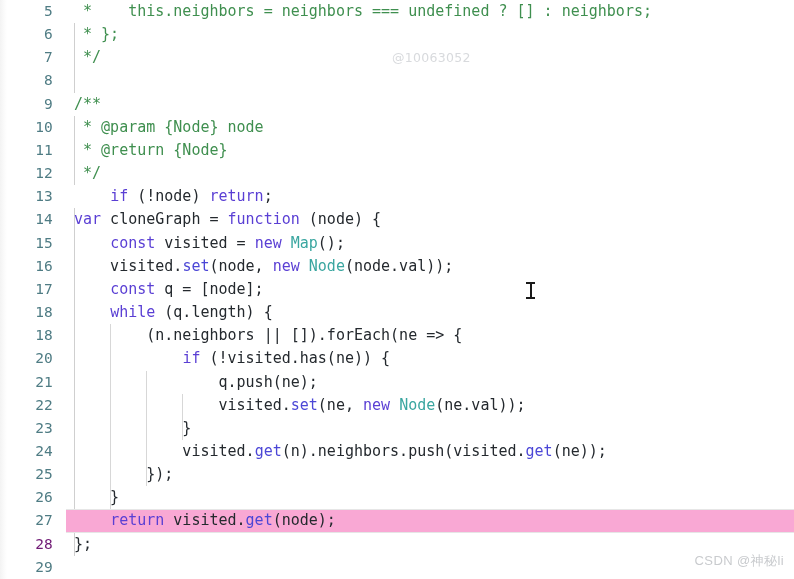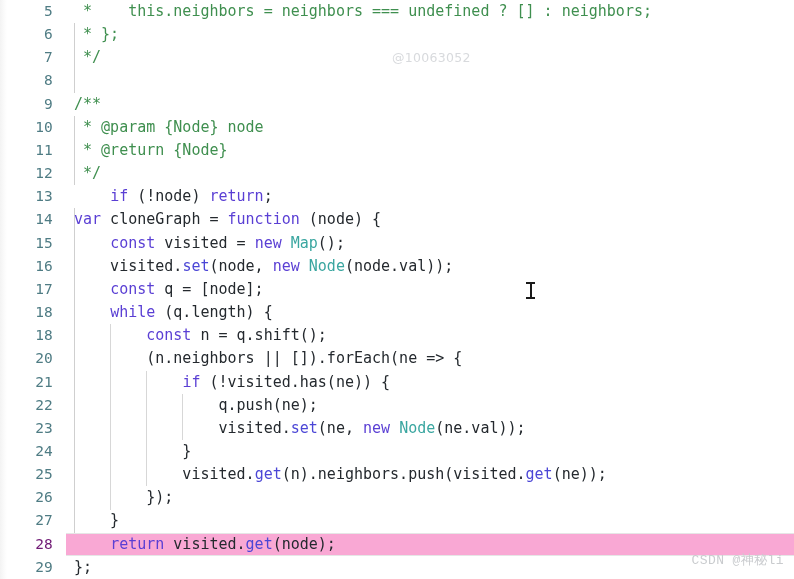--- a/index.html
+++ b/index.html
@@ -238,7 +238,6 @@
       <div class="line"><span class="c-plain">    visited.</span><span class="c-method">set</span><span class="c-plain">(node, </span><span class="c-keyword">new</span><span class="c-plain"> </span><span class="c-type">Node</span><span class="c-plain">(node.val));</span></div>
       <div class="line"><span class="c-plain">    </span><span class="c-keyword">const</span><span class="c-plain"> q = [node];</span></div>
       <div class="line"><span class="c-plain">    </span><span class="c-keyword">while</span><span class="c-plain"> (q.length) {</span></div>
-      <div class="line"><span class="c-plain">        </span><span class="c-keyword">const</span><span class="c-plain"> n = q.shift();</span></div>
       <div class="line"><span class="c-plain">        (n.neighbors || []).forEach(ne =&gt; {</span></div>
       <div class="line"><span class="c-plain">            </span><span class="c-keyword">if</span><span class="c-plain"> (!visited.has(ne)) {</span></div>
       <div class="line"><span class="c-plain">                q.push(ne);</span></div>

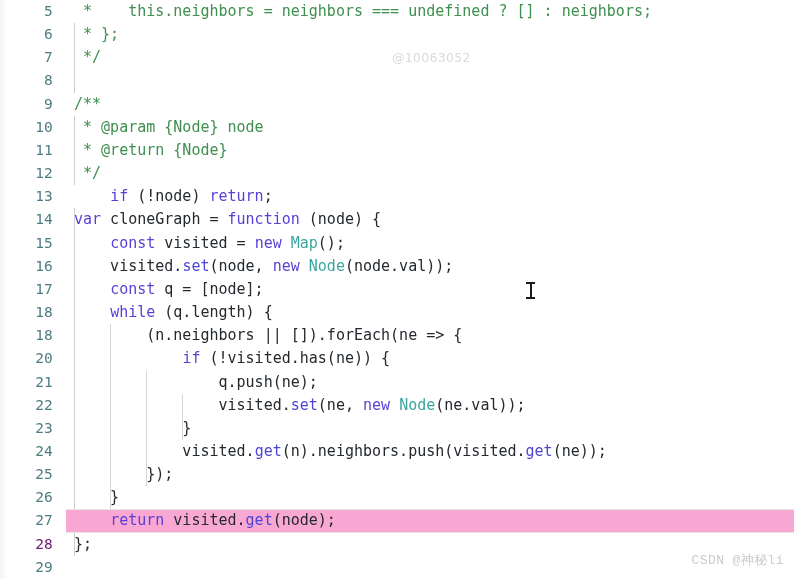--- a/index.html
+++ b/index.html
@@ -117,7 +117,7 @@
     right: 10px;
     bottom: 7px;
     color: #c9cbce;
-    font-family: Liberation Mono, monospace;
+    font-family: Liberation Sans, sans-serif;
     font-size: 13px;
     letter-spacing: 0.4px;
     z-index: 6;

